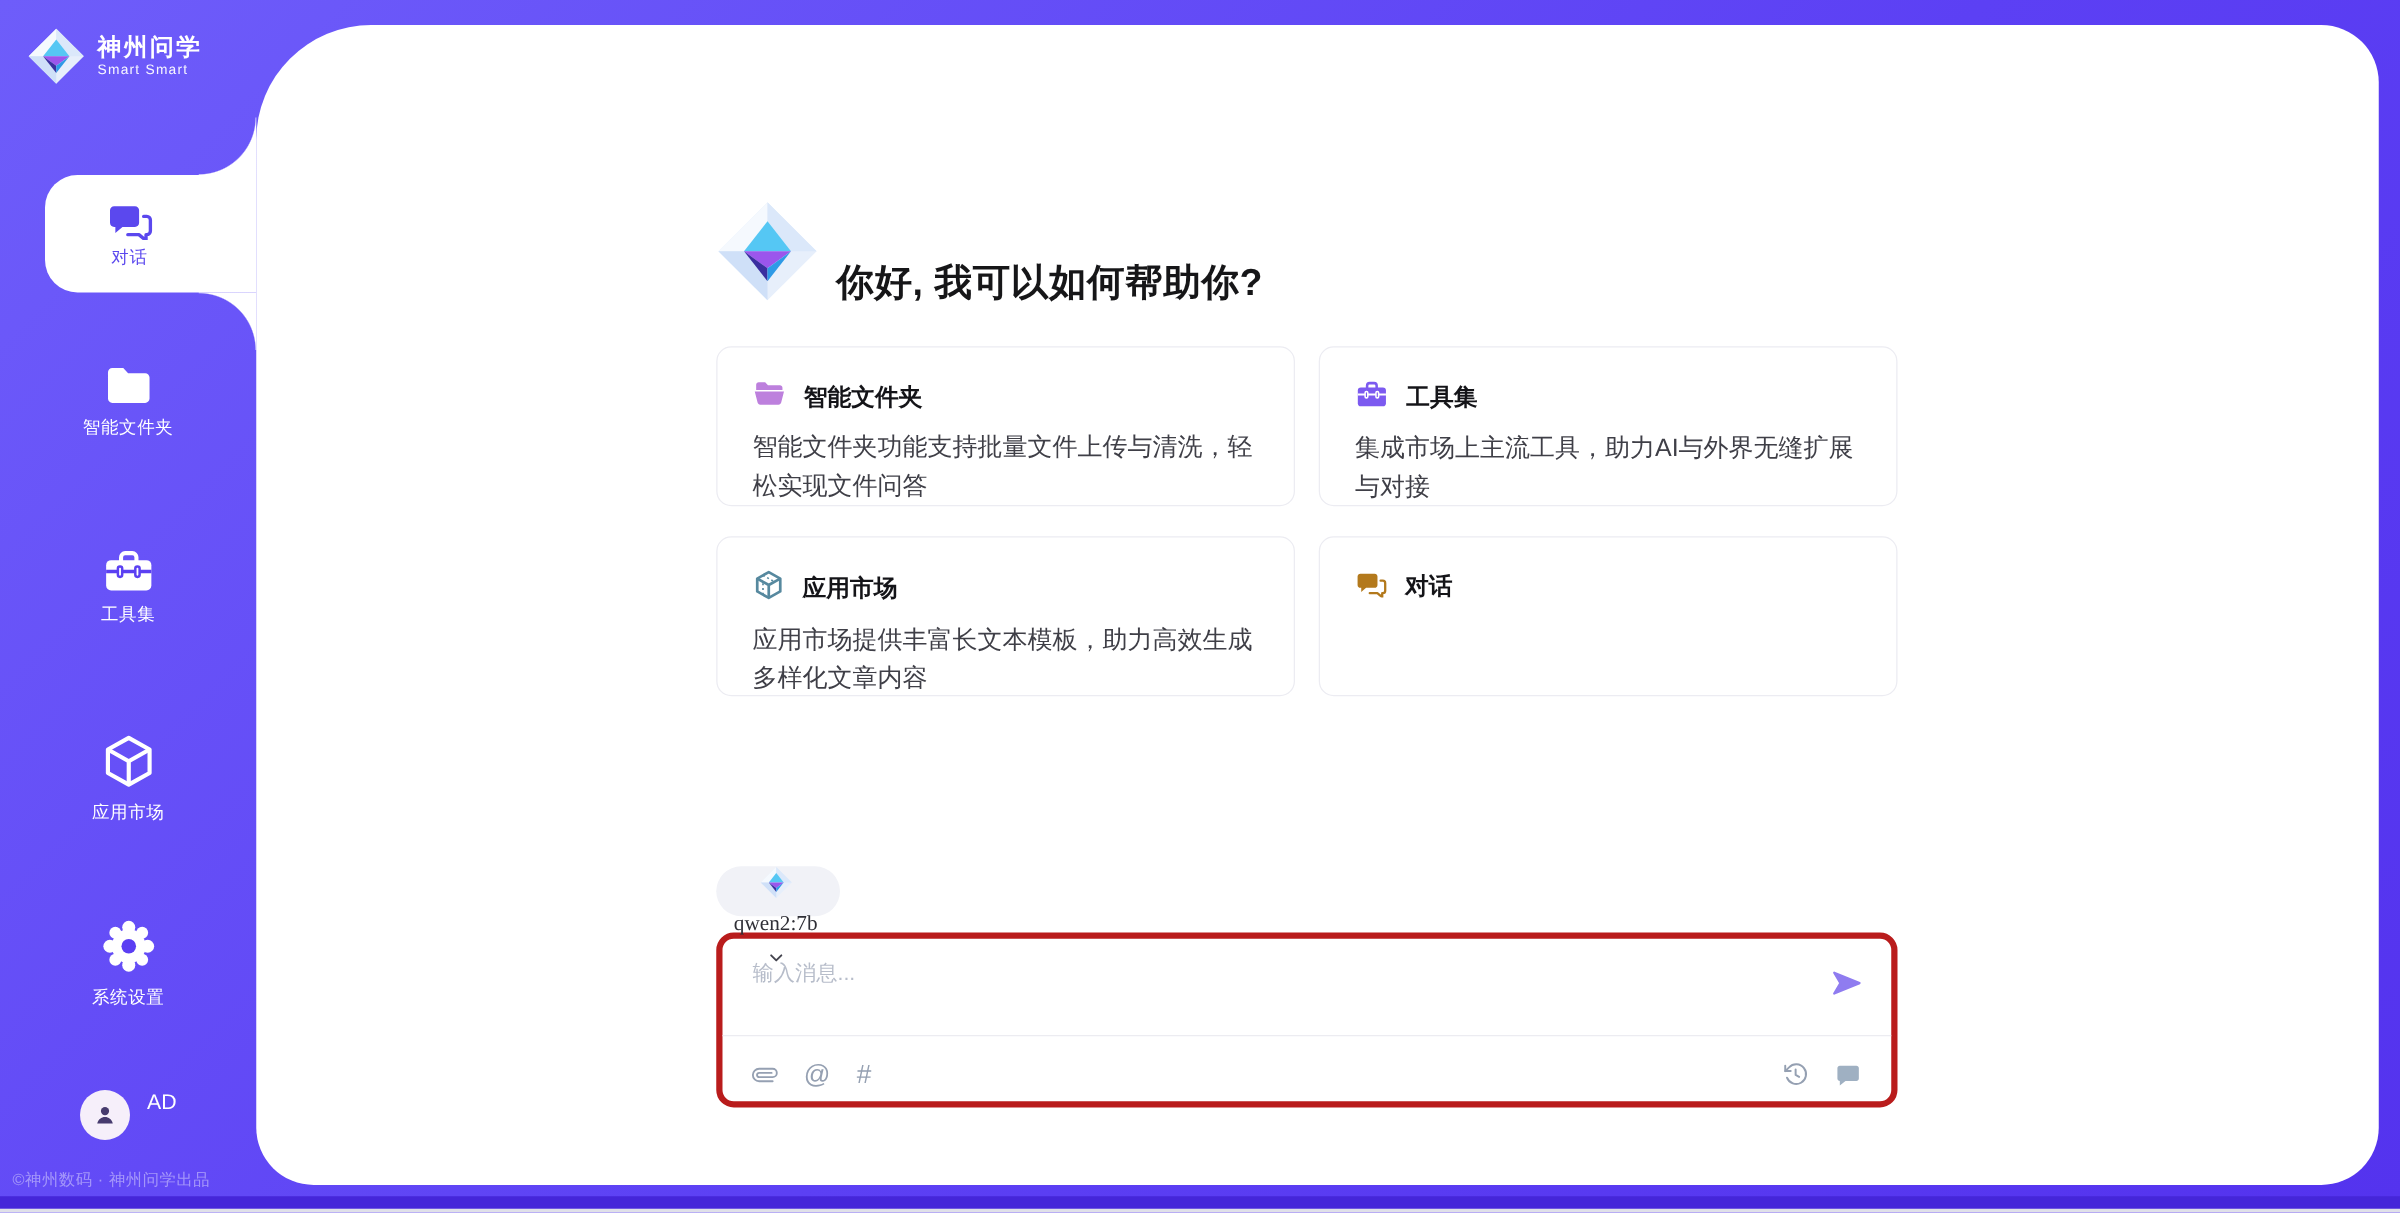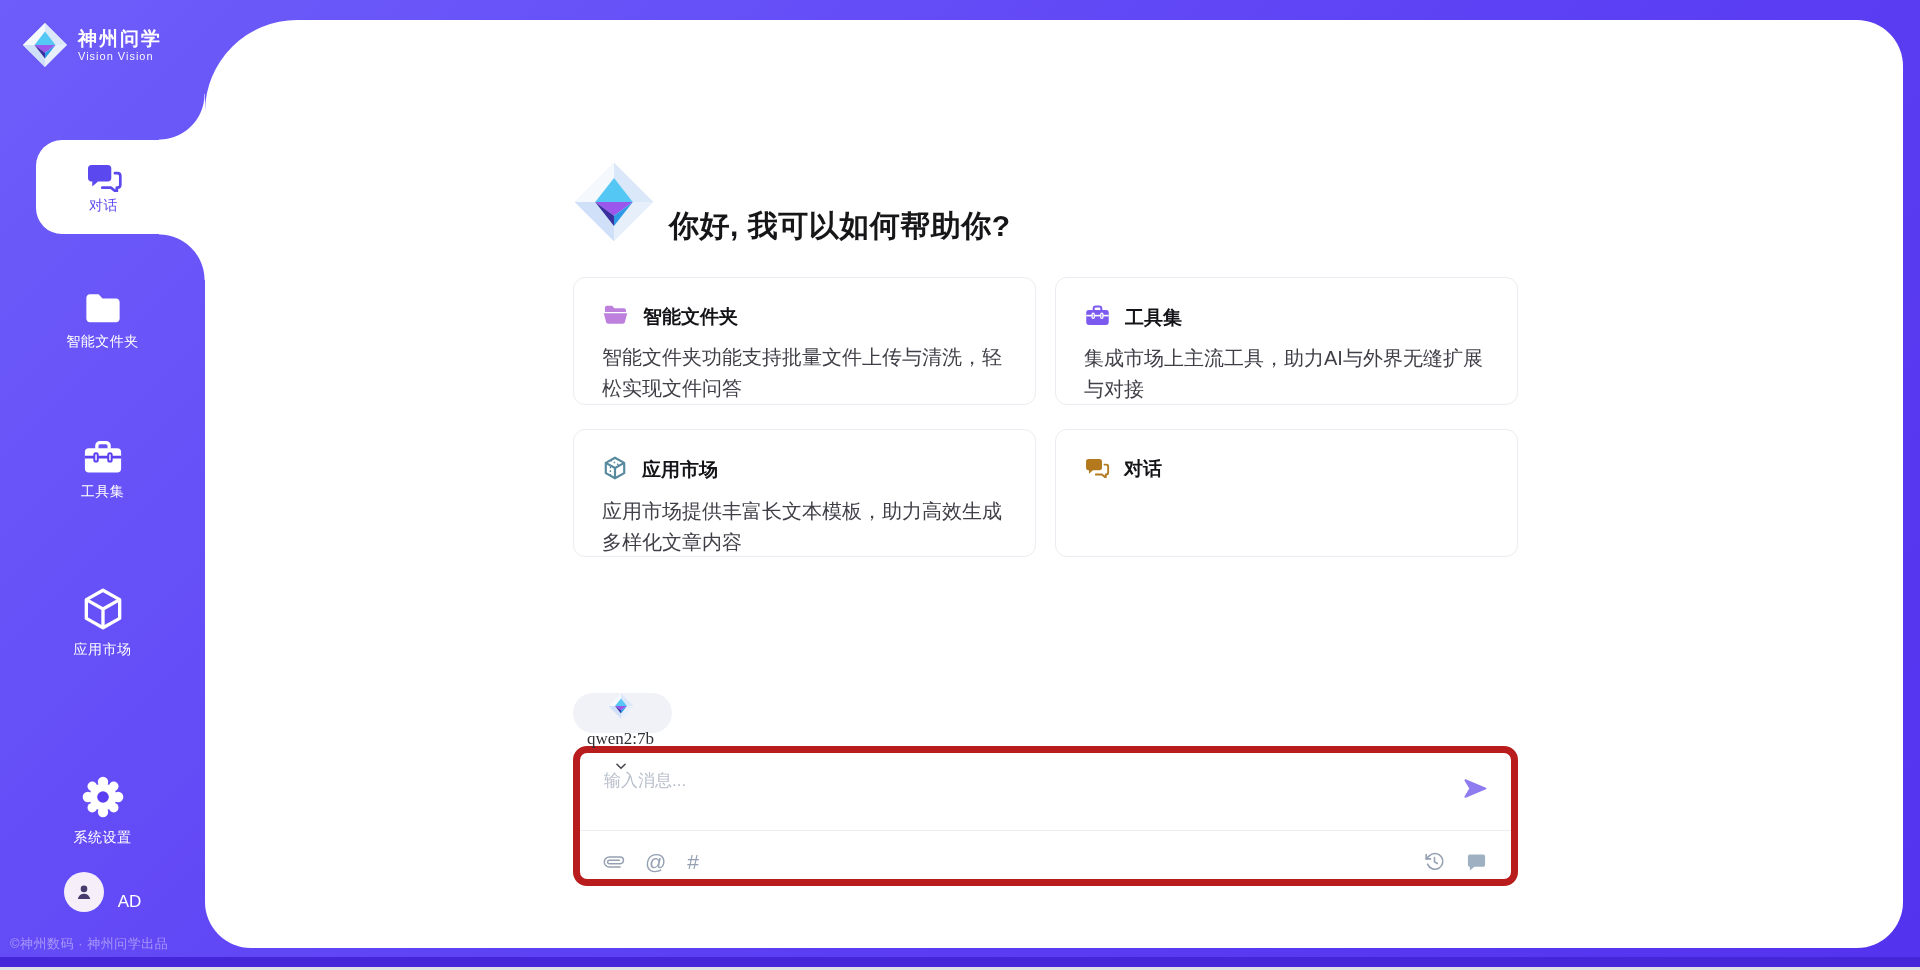--- a/index.html
+++ b/index.html
@@ -107,7 +107,7 @@
       </span>
       <span class="brand-text">
         <span class="brand-name">神州问学</span>
-        <span class="brand-sub">Vision Vision</span>
+        <span class="brand-sub">Smart Smart</span>
       </span>
     </div>
 

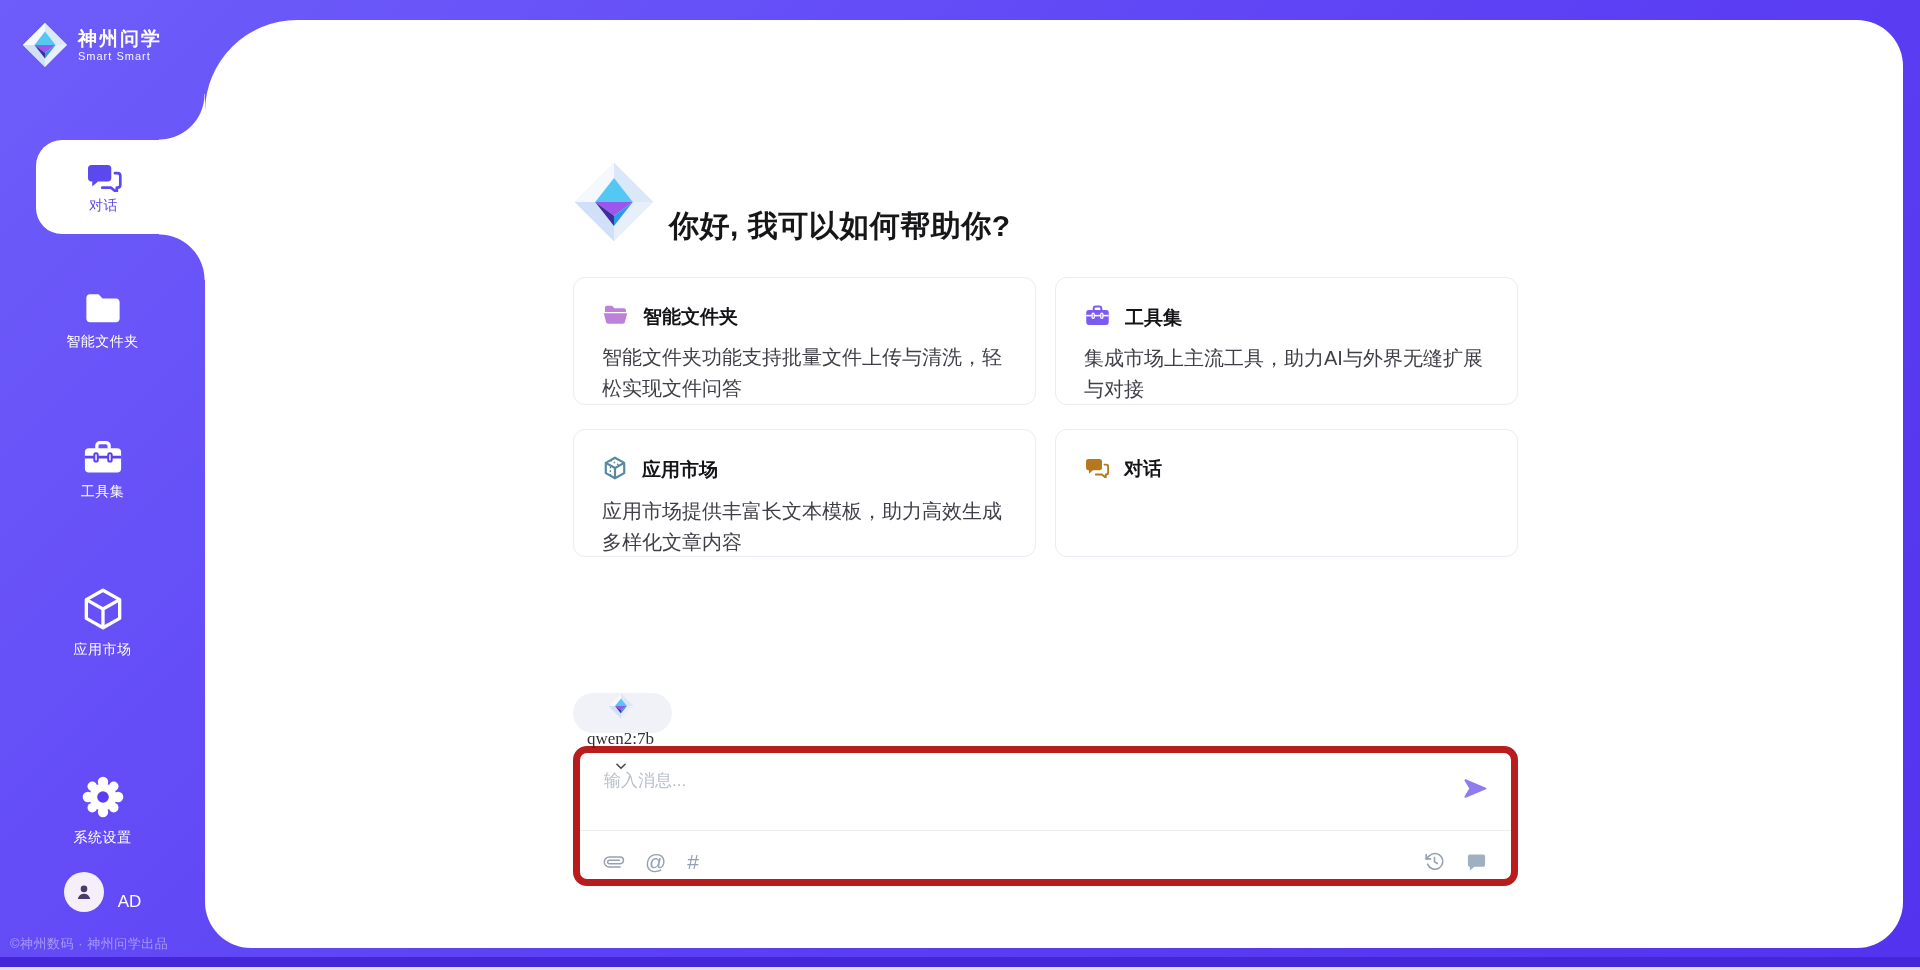--- a/index.html
+++ b/index.html
@@ -61,7 +61,7 @@
   .model-pill { margin-top:136px; display:inline-flex; align-items:center; gap:10px; height:40px; padding:0 18px 0 14px; background:#f1f2f7; border:none; border-radius:20px; cursor:pointer; font-family:Liberation Serif, serif;flex-direction:column; }
   .model-name { font-size:17px; color:#2f2f36; }
 
-  .composer { margin-top:13px; width:945px; height:140px; border:7px solid #b91c1c; border-radius:14px; background:#fff; }
+  .composer { margin-top:13px; width:945px; height:140px; border:5px solid #b91c1c; border-radius:14px; background:#fff; }
   .composer-top { position:relative; height:77px; }
   .msg-input { position:absolute; left:24px; top:18px; width:820px; border:none; outline:none; font-size:17px; color:#30323a; font-family:inherit; background:transparent; }
   .msg-input::placeholder { color:#b7bdca; }

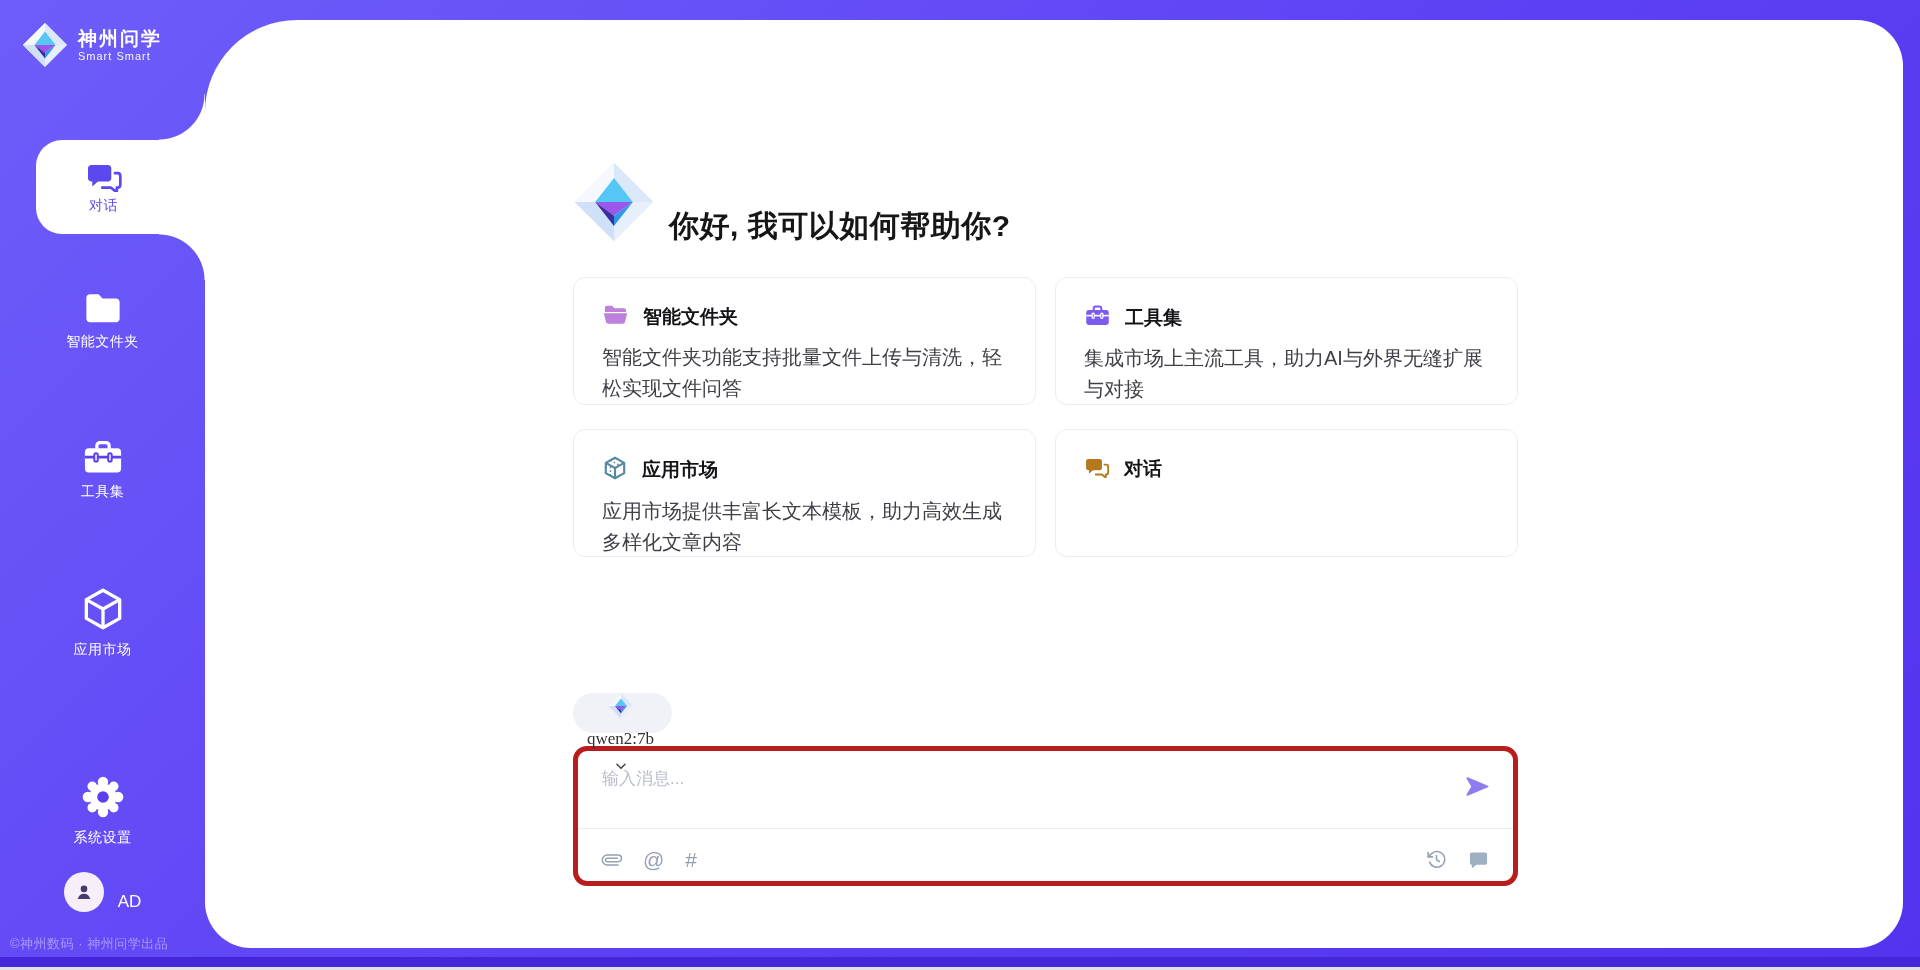--- a/index.html
+++ b/index.html
@@ -155,7 +155,7 @@
         <span class="nav-label">应用市场</span>
       </div>
 
-      <div class="nav-item" style="top:772px">
+      <div class="nav-item" style="top:732px">
         <span class="nav-icon">
           <svg width="50" height="50" viewBox="0 0 48 48">
             <g fill="#fff">

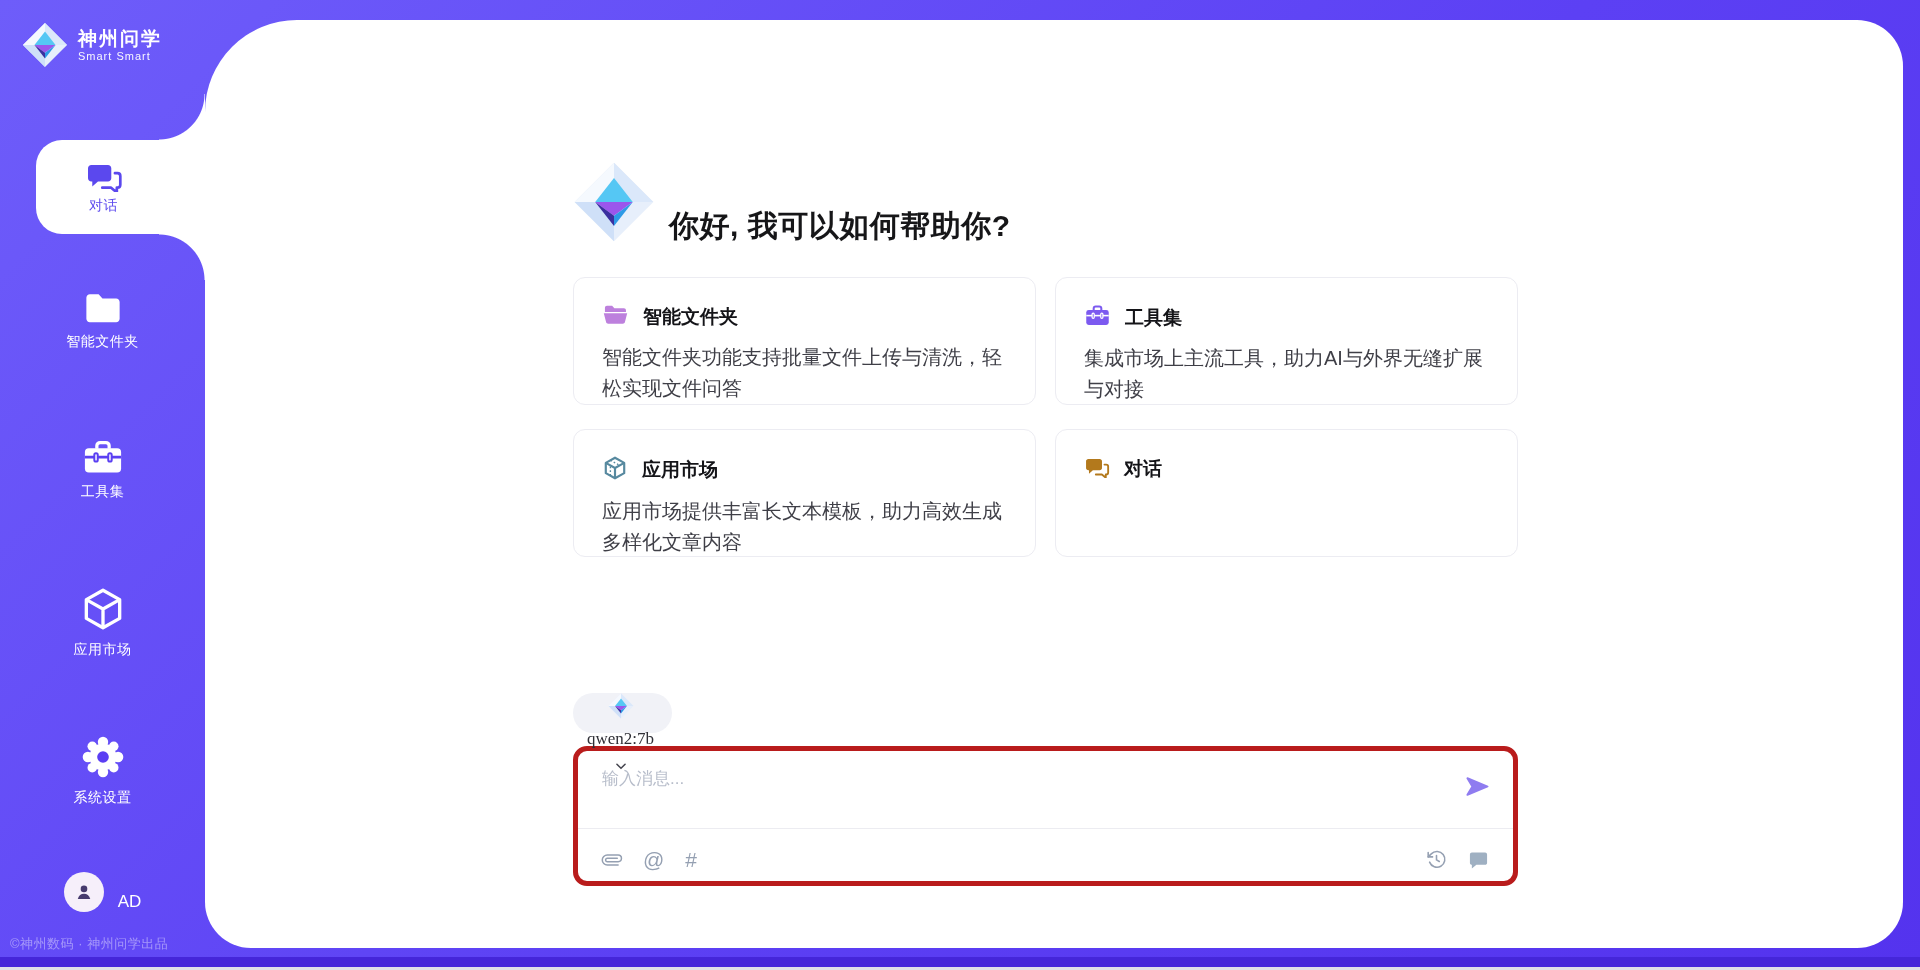--- a/index.html
+++ b/index.html
@@ -37,7 +37,7 @@
   .curve-top { top:-46px; background:radial-gradient(circle 46px at 0 0, transparent 45px, #fff 46px); }
   .curve-bottom { bottom:-46px; background:radial-gradient(circle 46px at 0 100%, transparent 45px, #fff 46px); }
 
-  .user-row { position:absolute; top:872px; left:0; width:205px; display:flex; align-items:flex-end; justify-content:center; gap:14px; cursor:pointer; }
+  .user-row { position:absolute; top:872px; left:0; width:205px; display:flex; align-items:flex-start; justify-content:center; gap:14px; cursor:pointer; }
   .avatar { width:40px; height:40px; border-radius:50%; background:#f6effa; display:flex; align-items:center; justify-content:center; }
   .user-name { font-size:17px; color:#fff; }
   .sidebar-footer { position:absolute; bottom:17px; left:10px; font-size:13px; color:rgba(255,255,255,.42); letter-spacing:.5px; white-space:nowrap; }

